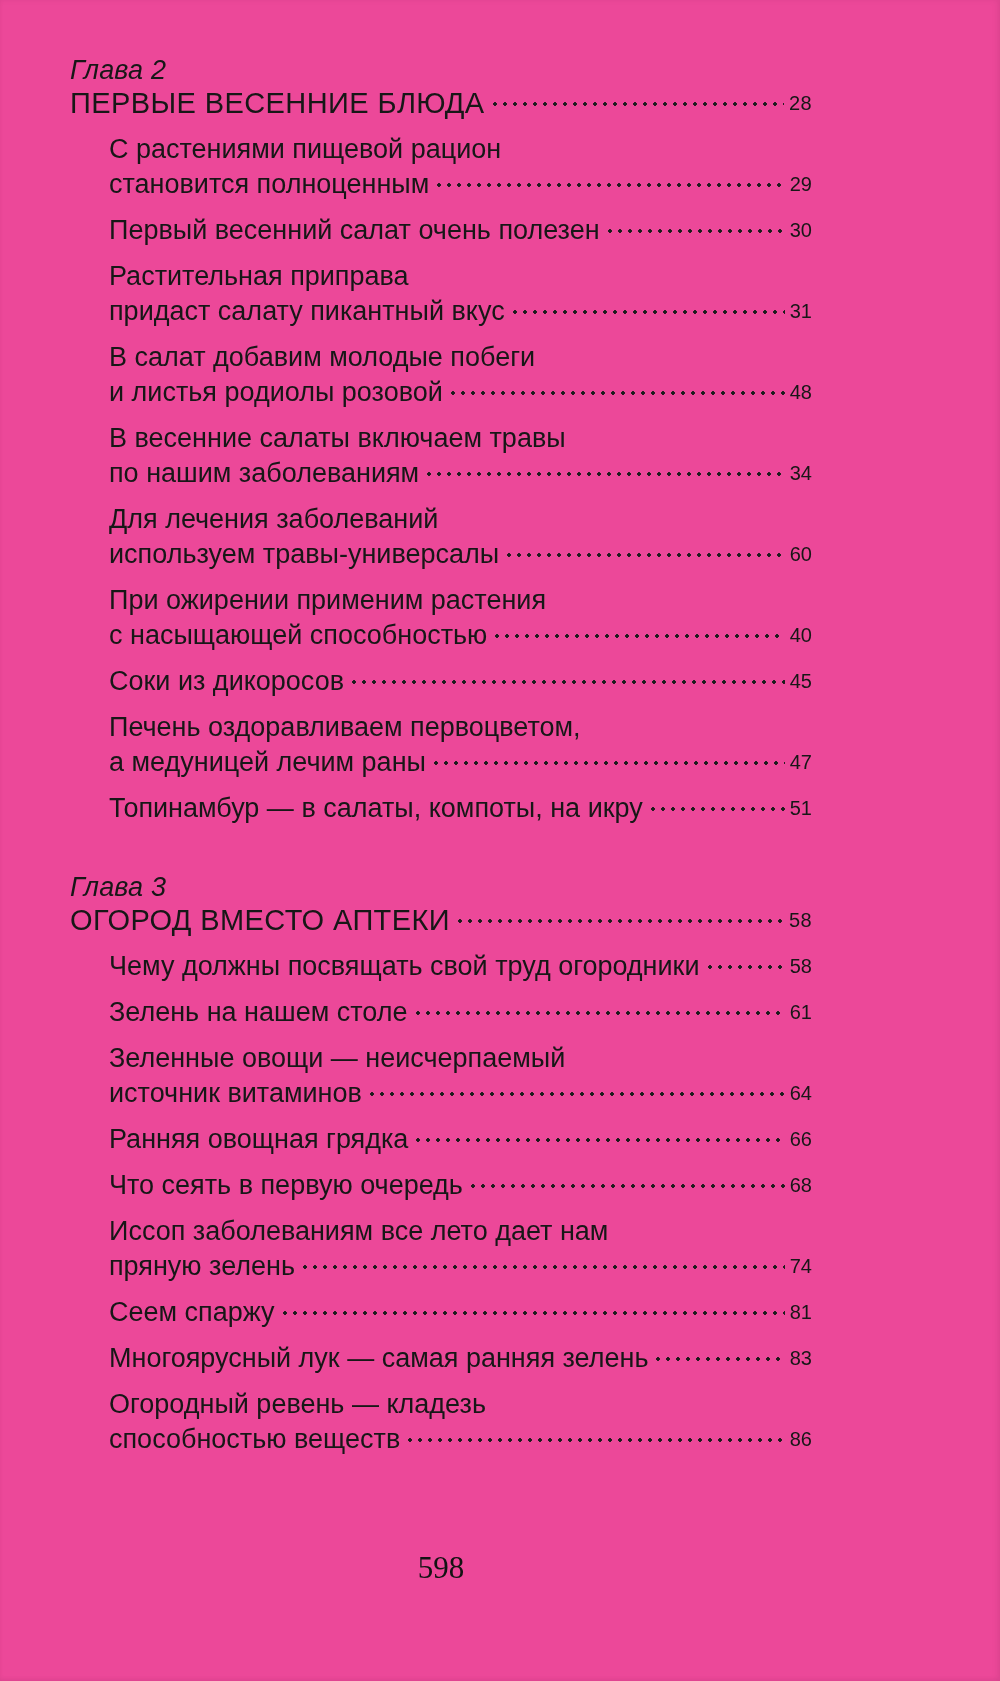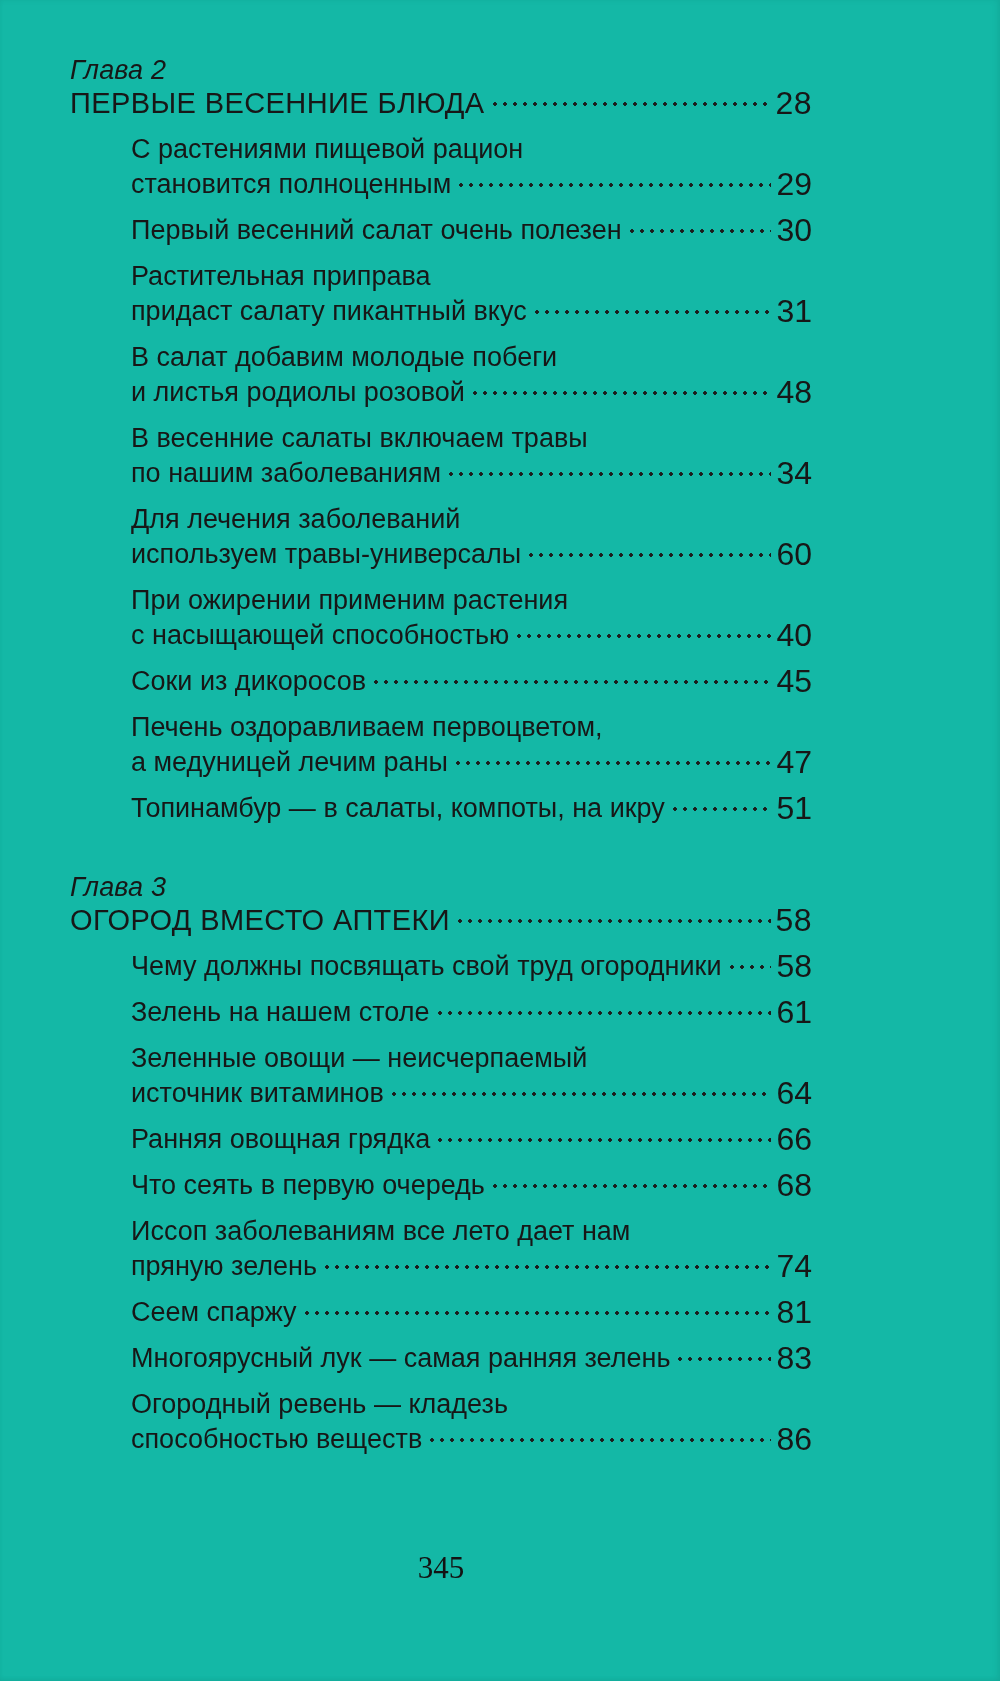--- a/index.html
+++ b/index.html
@@ -12,7 +12,7 @@
     width: 1000px;
     height: 1681px;
     margin: 0 auto;
-    background: #14b8a6;
+    background: #ec4899;
     box-shadow: inset -3px 0 6px rgba(0,0,0,0.05), inset 0 -2px 4px rgba(0,0,0,0.04);
     overflow: hidden;
     font-family: "Liberation Sans", sans-serif;

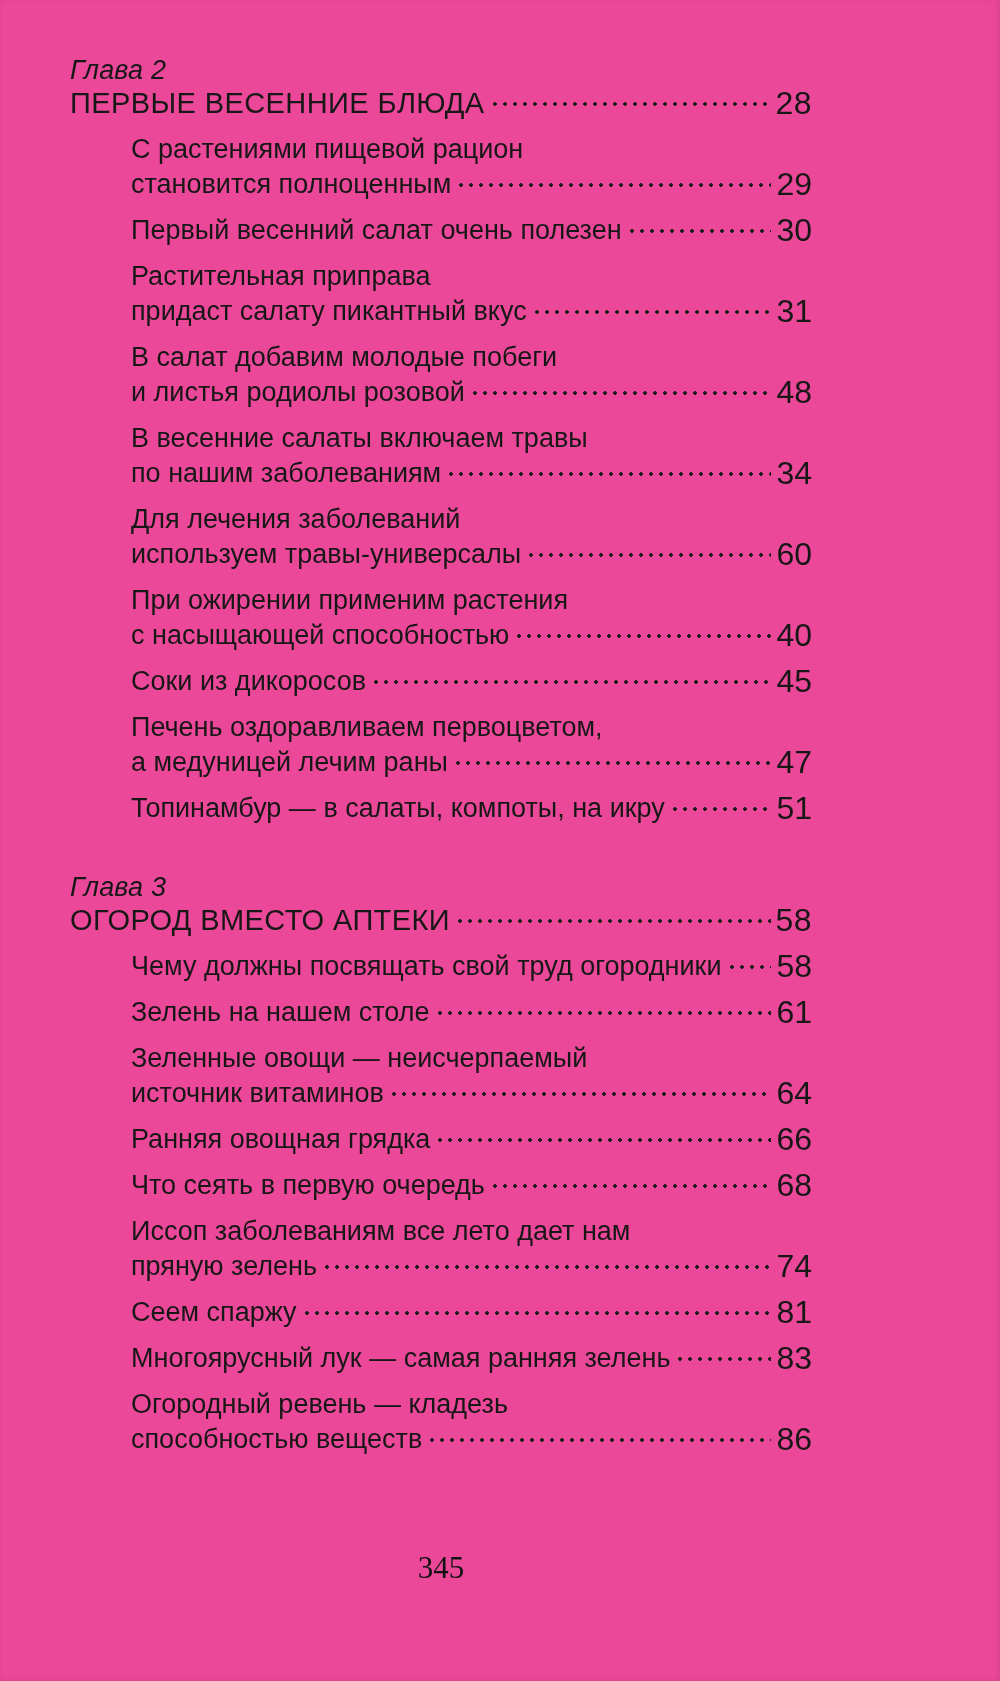--- a/index.html
+++ b/index.html
@@ -64,7 +64,7 @@
     flex: 0 0 auto;
   }
   .chapter-title-line .page-num {
-    font-size: 32px;
+    font-size: 20px;
   }
   .folio {
     position: absolute;

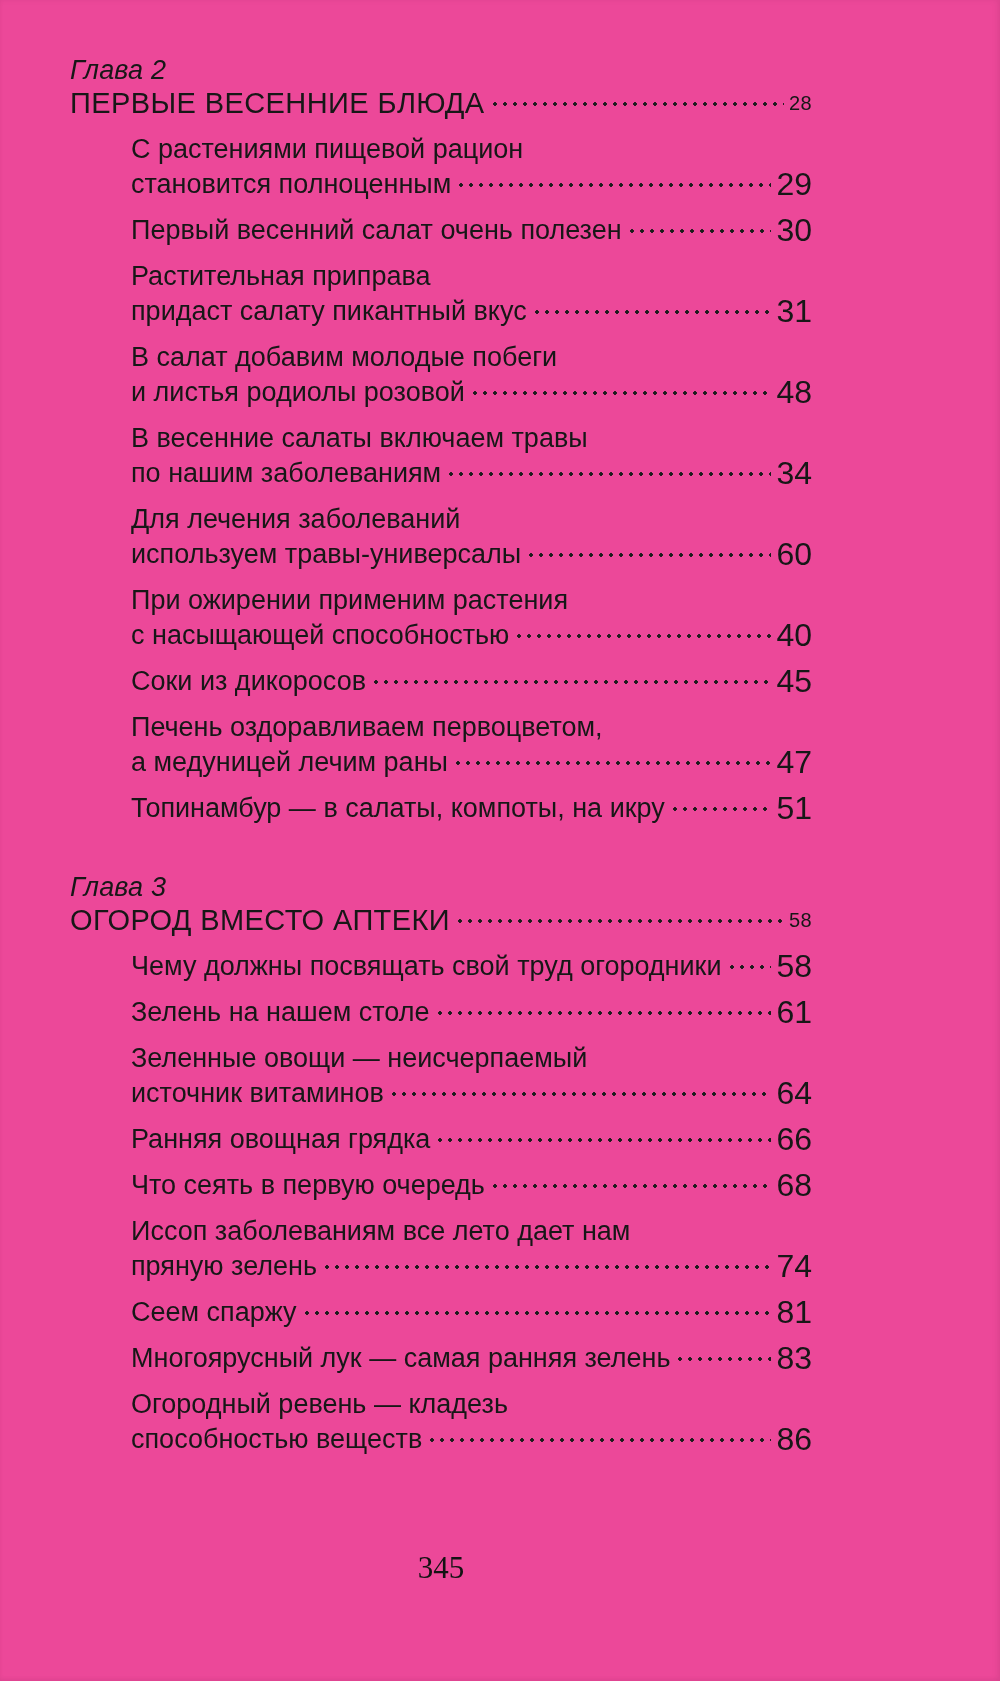--- a/index.html
+++ b/index.html
@@ -43,7 +43,7 @@
   }
   .toc-item {
     margin-top: 11px;
-    margin-left: 61px;
+    margin-left: 39px;
     font-size: 27px;
   }
   .chapter + .chapter {

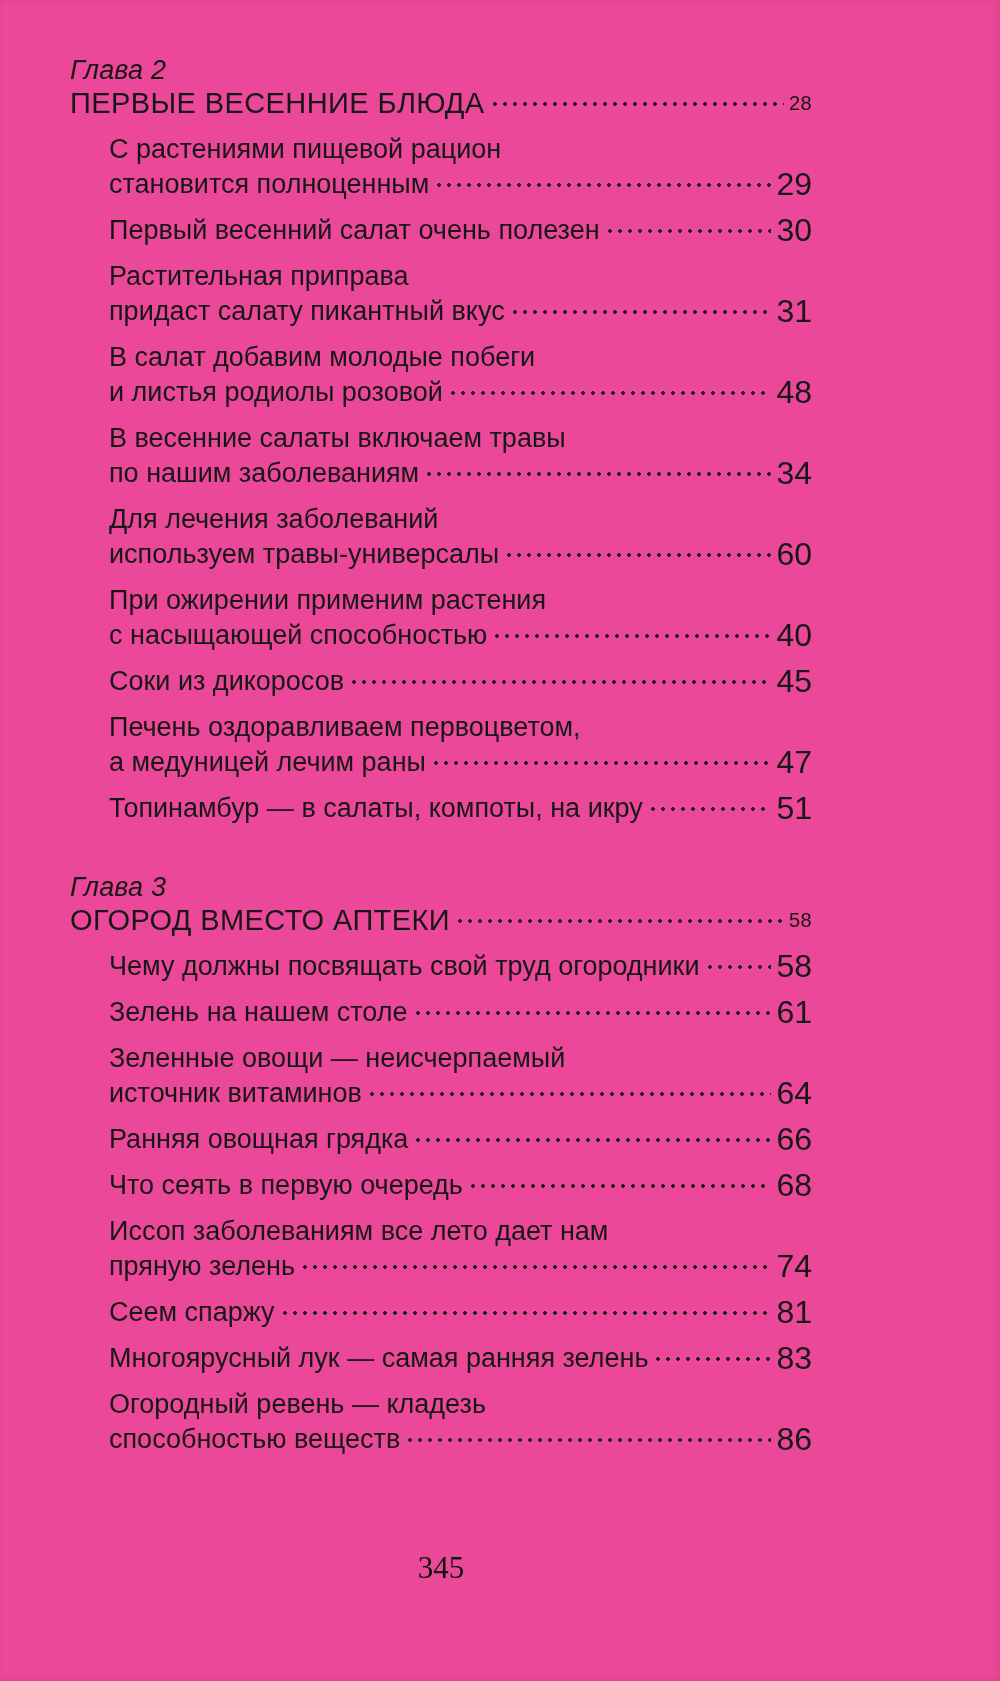--- a/index.html
+++ b/index.html
@@ -60,7 +60,7 @@
     background-position: left bottom;
   }
   .page-num {
-    font-size: 32px;
+    font-size: 20px;
     flex: 0 0 auto;
   }
   .chapter-title-line .page-num {

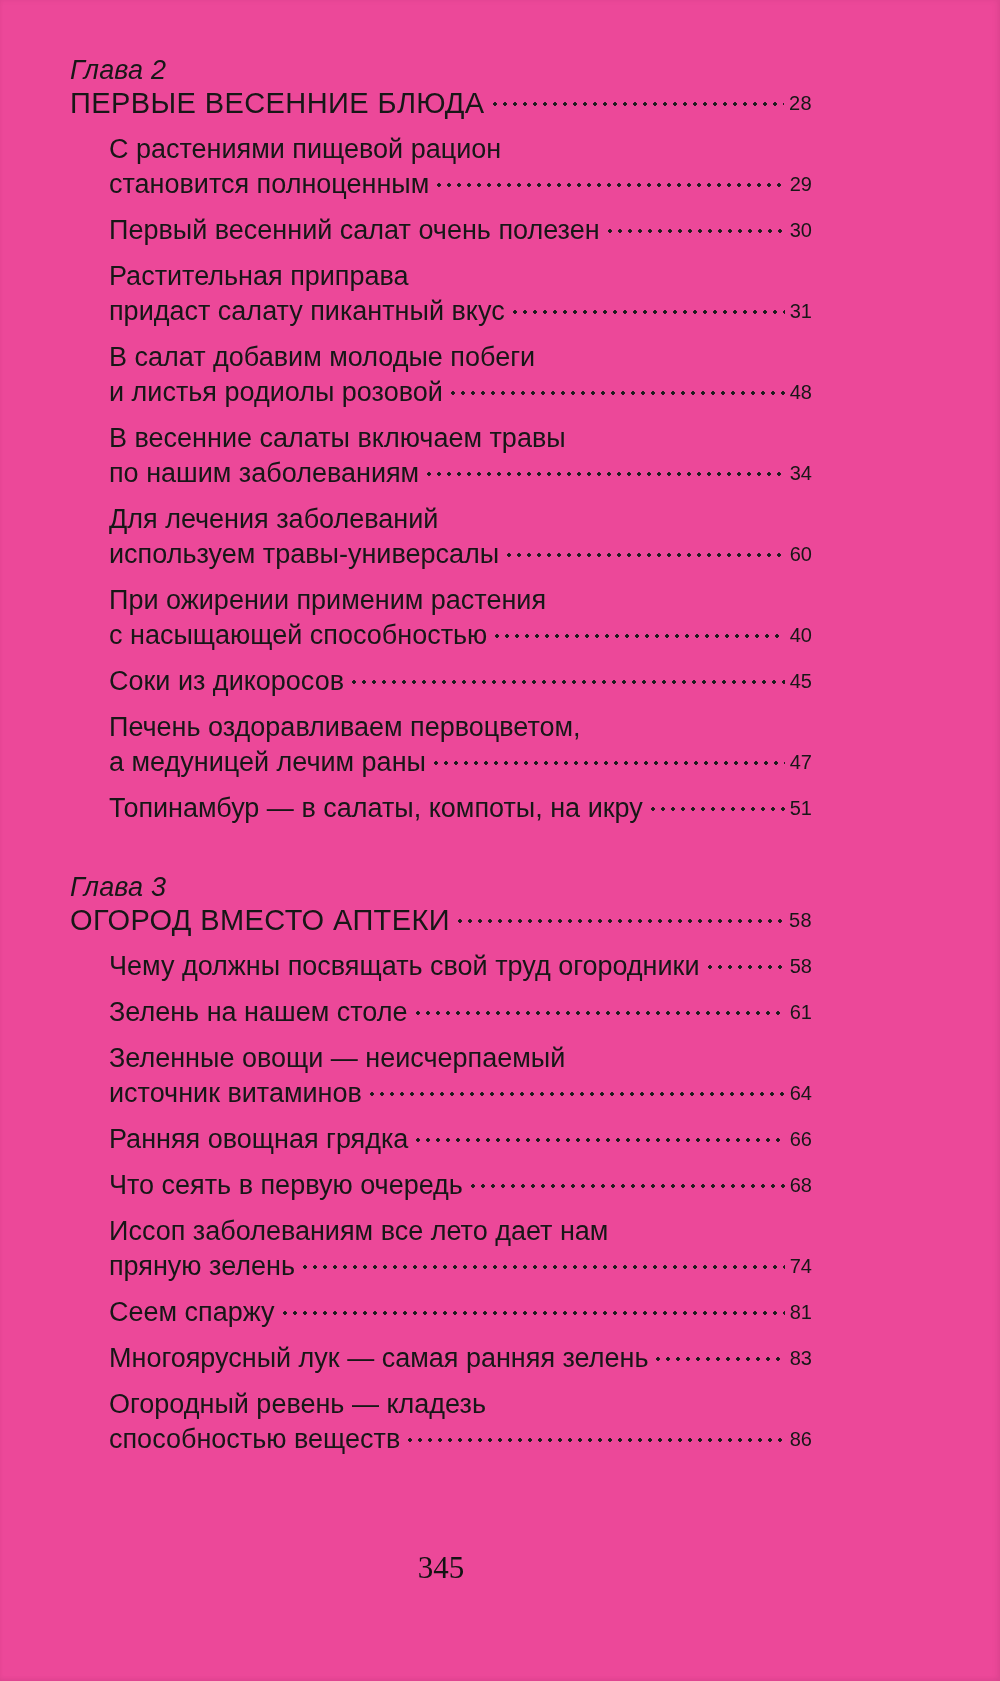--- a/index.html
+++ b/index.html
@@ -263,7 +263,7 @@
         </div>
       </section>
     </div>
-  <div class="folio">345</div>
+  <div class="folio">598</div>
 </div>
 
 </body></html>

